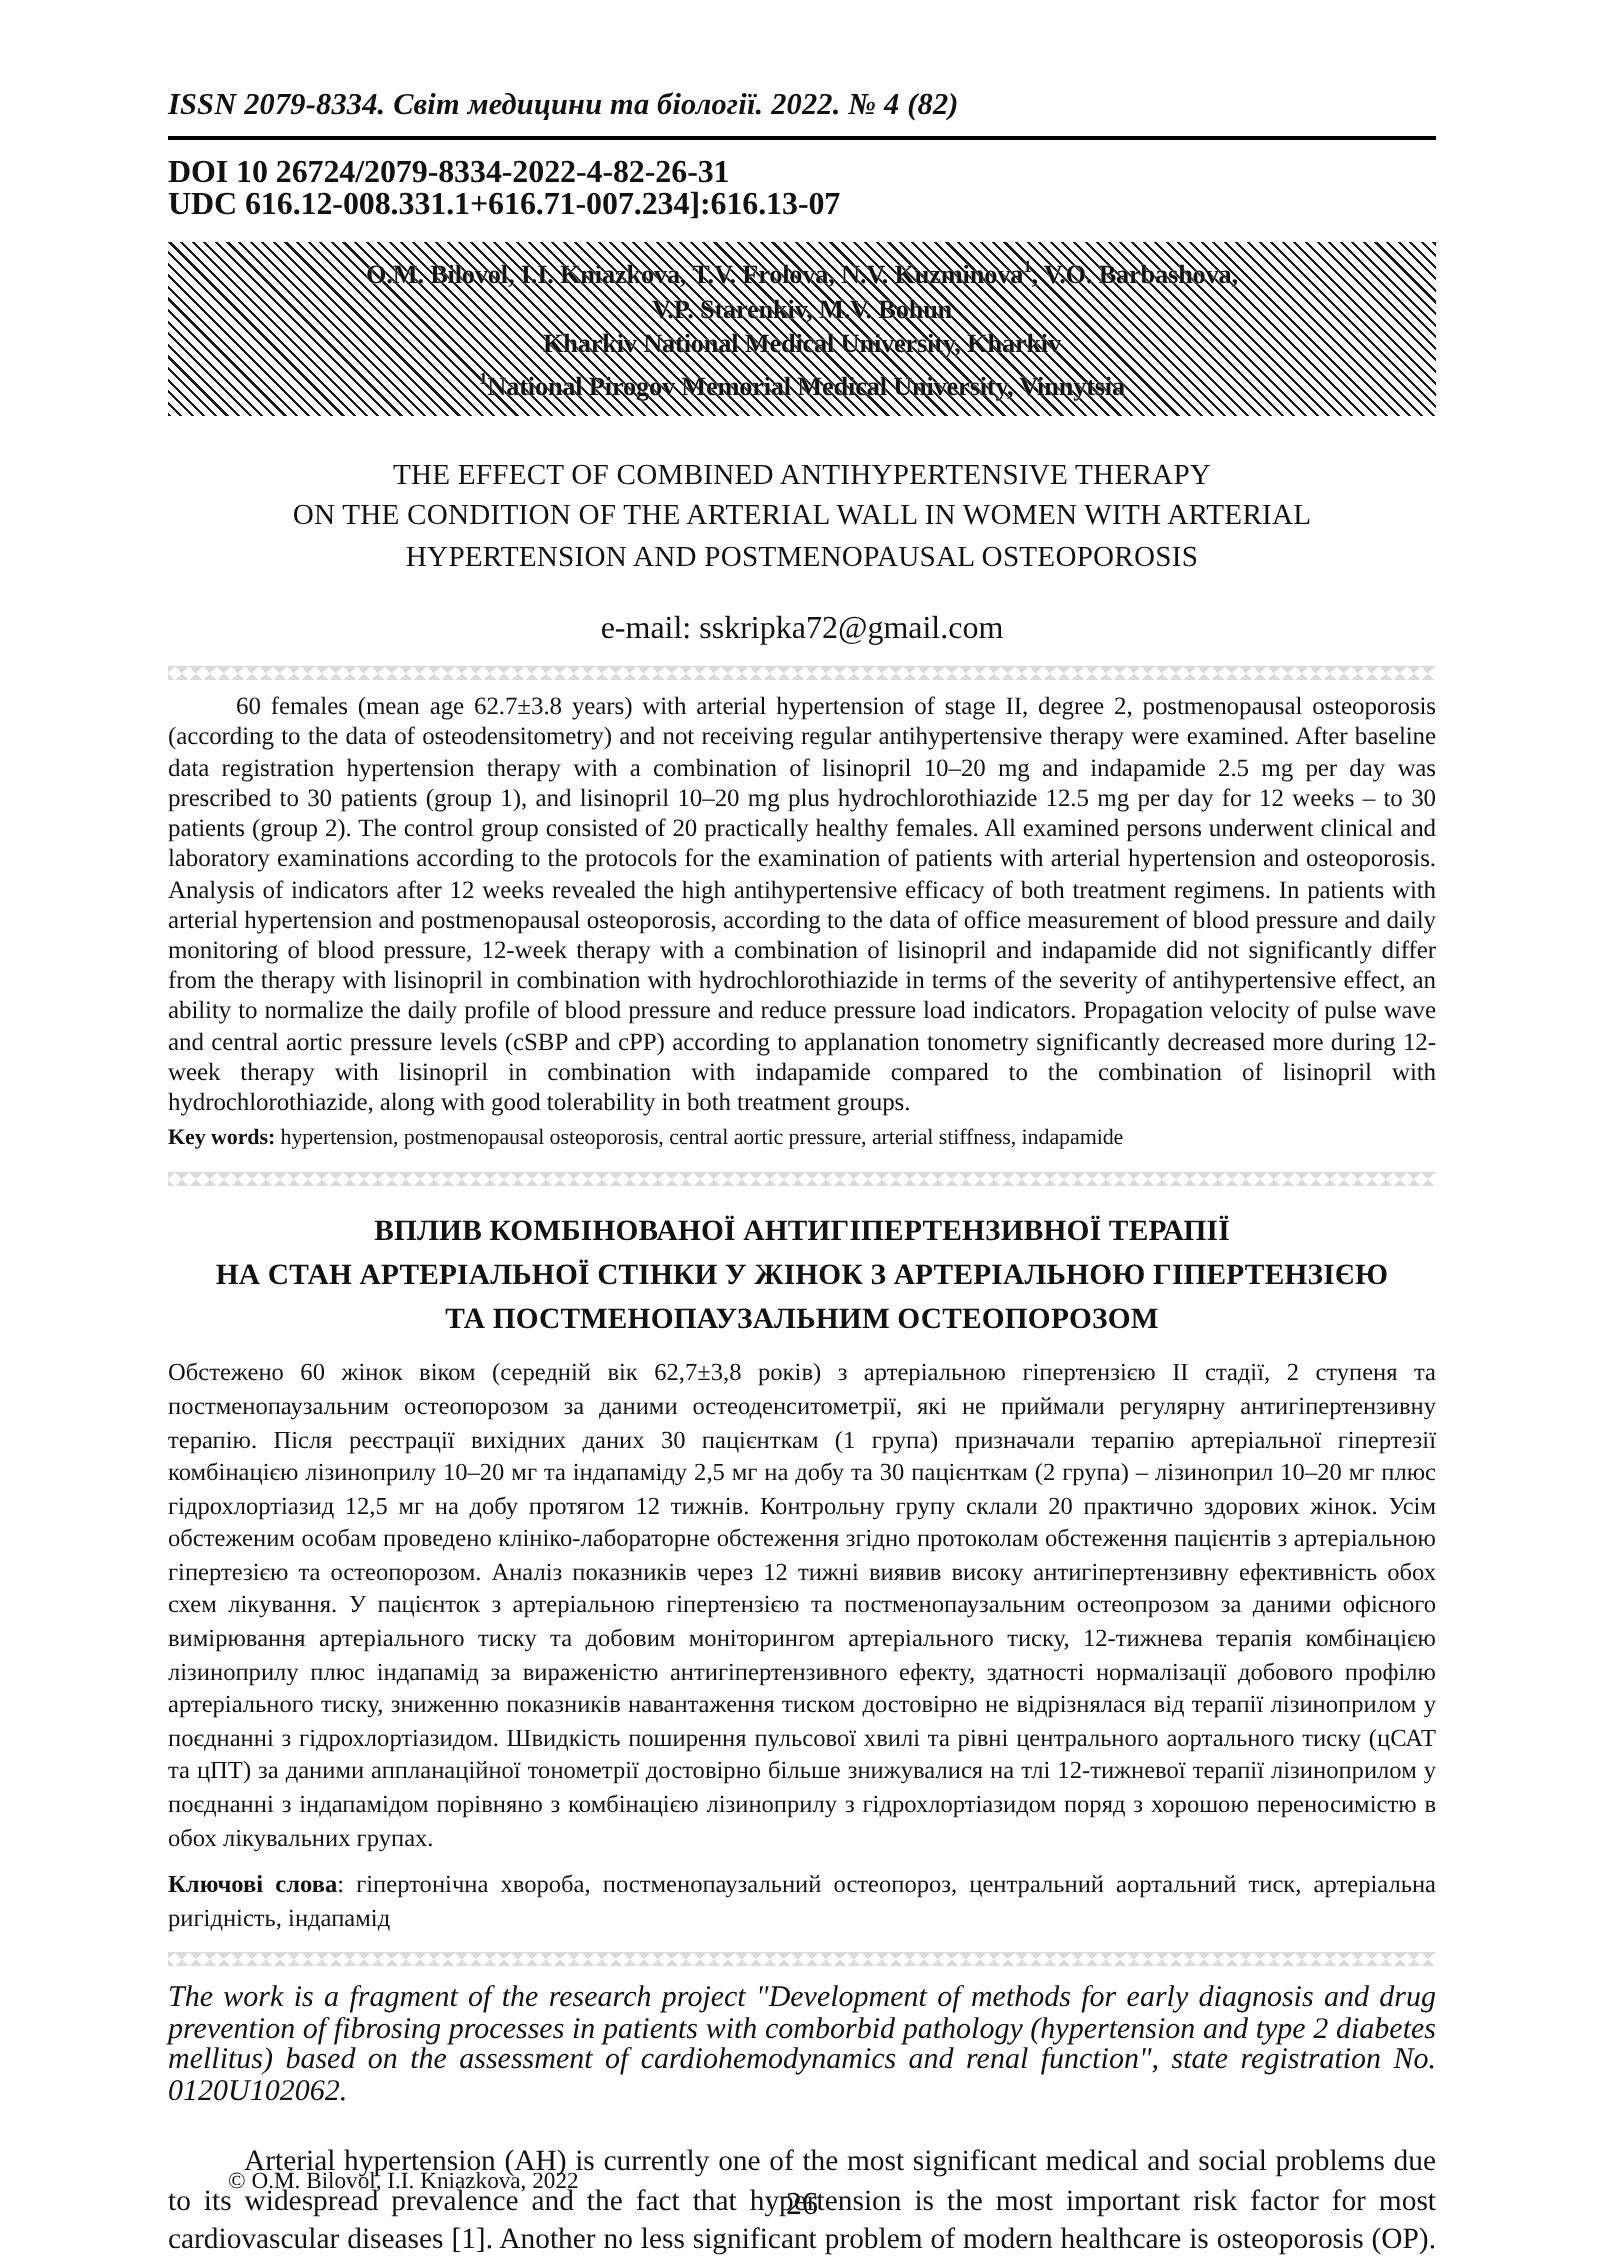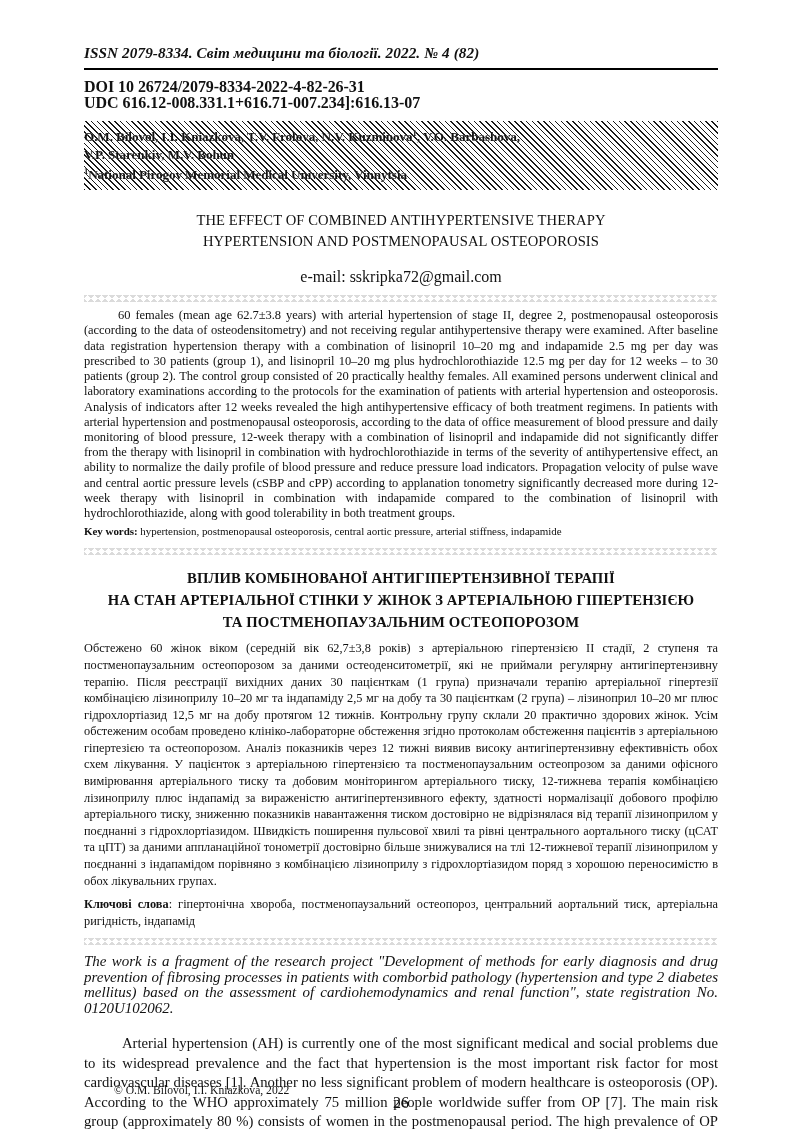--- a/index.html
+++ b/index.html
@@ -66,6 +66,7 @@
         45deg,
         #1a1a1a 0px, #1a1a1a 1.1px,
         #ffffff 1.1px, #ffffff 4.1px);
+    text-align: center;
   }
   .authors-band .aline {
     font-weight: bold;

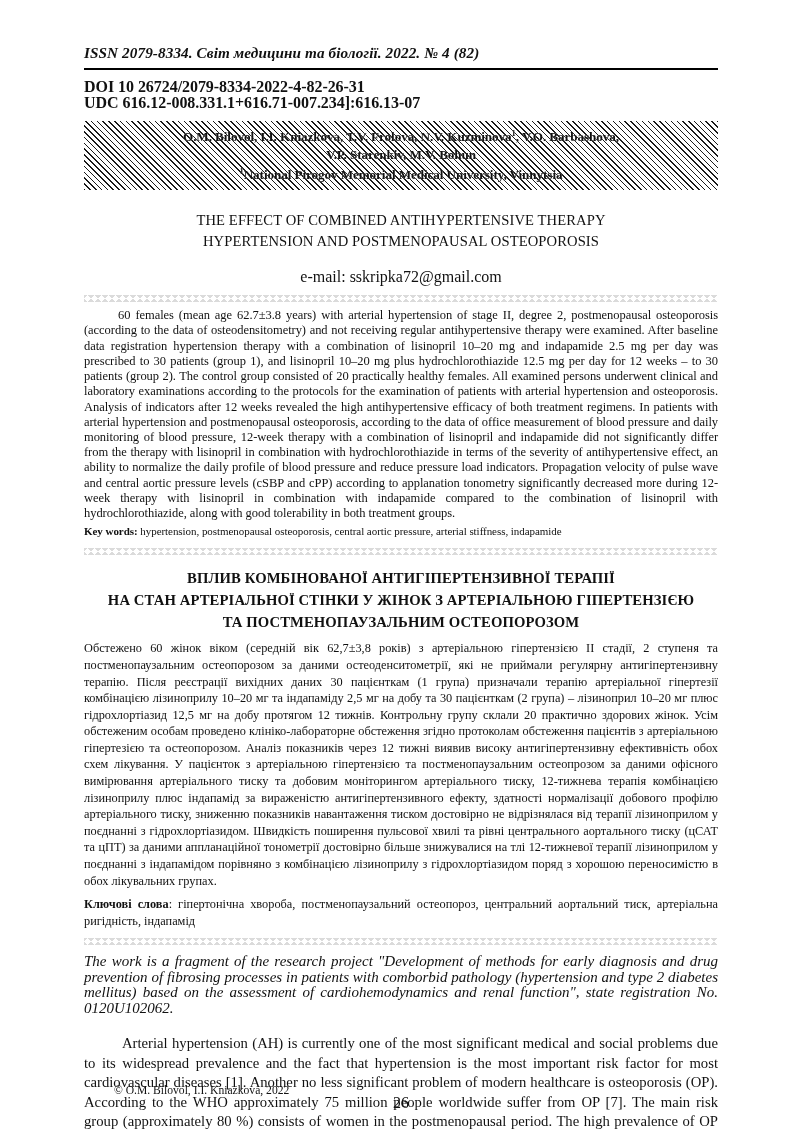--- a/index.html
+++ b/index.html
@@ -209,6 +209,7 @@
     <div class="authors-band">
       <div class="aline"><span>O.M. Bilovol, I.I. Kniazkova, T.V. Frolova, N.V. Kuzminova</span><sup>1</sup><span>, V.O. Barbashova,</span></div>
       <div class="aline">V.P. Starenkiv, M.V. Bohun</div>
+      <div class="aline">Kharkiv National Medical University, Kharkiv</div>
       <div class="aline"><sup>1</sup><span>National Pirogov Memorial Medical University, Vinnytsia</span></div>
     </div>
 

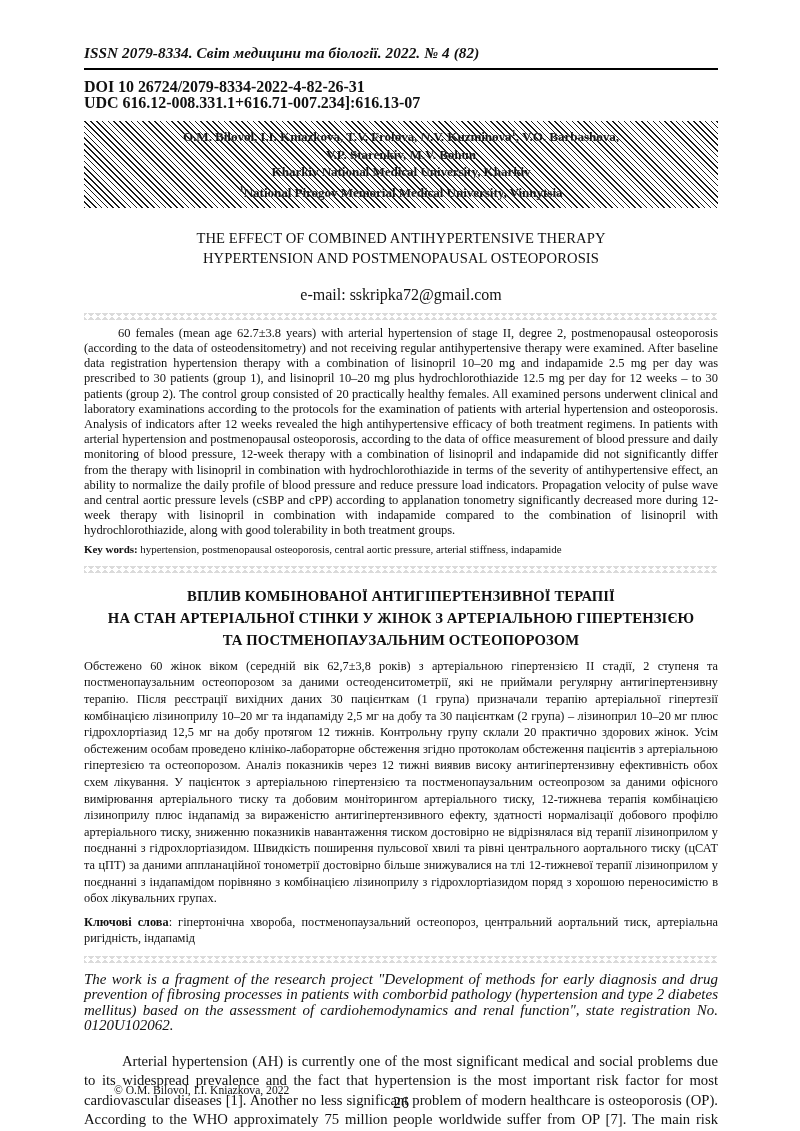--- a/index.html
+++ b/index.html
@@ -215,6 +215,7 @@
 
     <div class="title-en">
       <div>THE EFFECT OF COMBINED ANTIHYPERTENSIVE THERAPY</div>
+      <div>ON THE CONDITION OF THE ARTERIAL WALL IN WOMEN WITH ARTERIAL</div>
       <div>HYPERTENSION AND POSTMENOPAUSAL OSTEOPOROSIS</div>
     </div>
 

